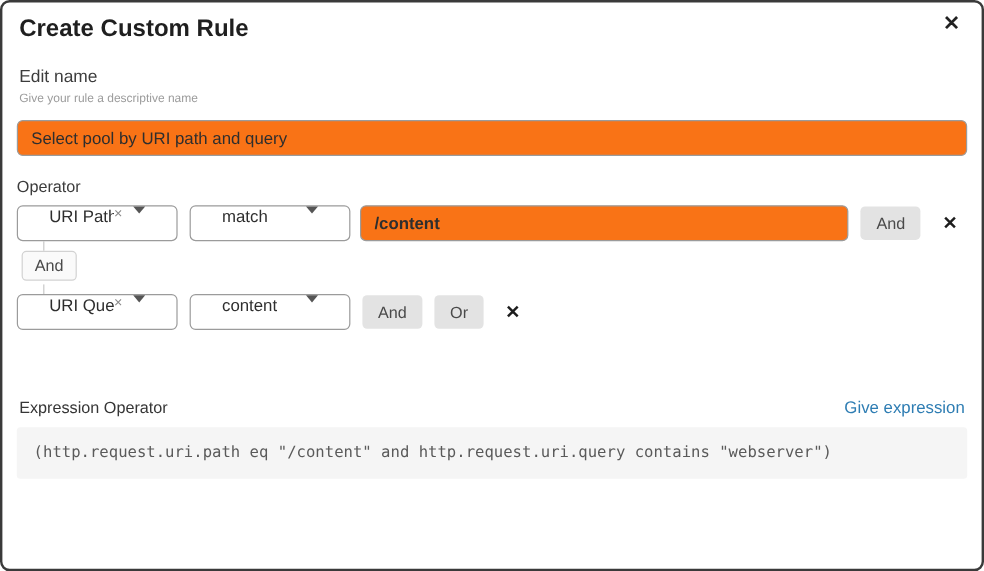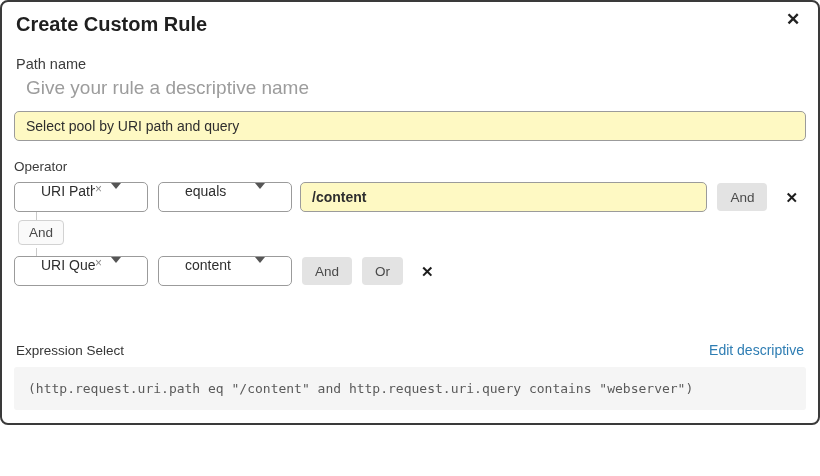--- a/index.html
+++ b/index.html
@@ -12,7 +12,7 @@
   .dialog {
     position: relative;
     width: 820px;
-    height: 425px;
+    height: 476px;
     background: #fff;
     border: 2px solid #3a3a3a;
     border-radius: 8px;

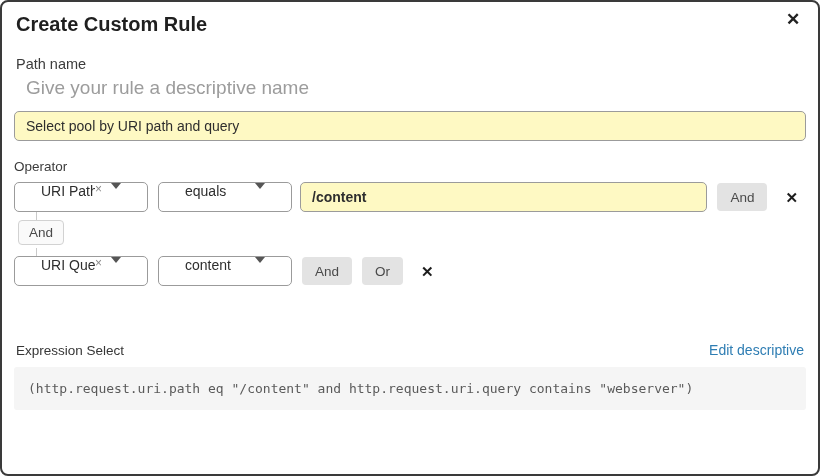--- a/index.html
+++ b/index.html
@@ -214,7 +214,7 @@
   <div class="dialog-title">Create Custom Rule</div>
   <button class="close-btn">✕</button>
 
-  <div class="rule-name-label">Path name</div>
+  <div class="rule-name-label">Edit name</div>
   <div class="rule-name-helper">Give your rule a descriptive name</div>
   <input class="text-input rule-name-input" type="text" value="Select pool by URI path and query" style="">
 

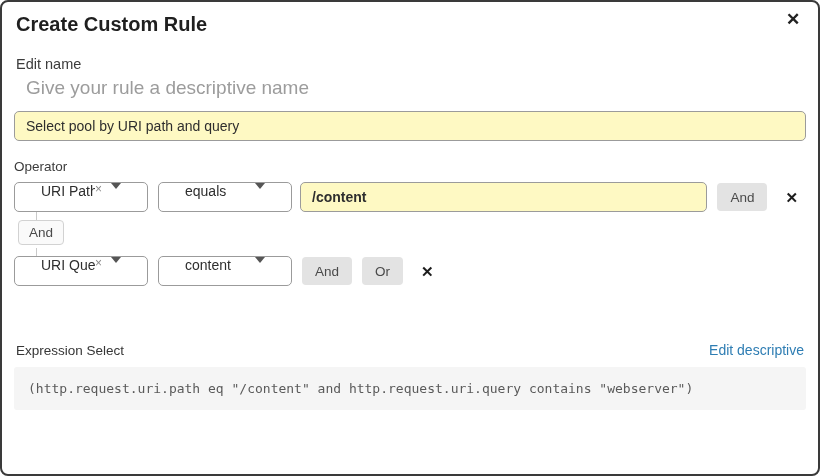--- a/index.html
+++ b/index.html
@@ -50,8 +50,8 @@
   }
   .rule-name-helper {
     margin-top: 5px;
-    margin-left: 12px;
-    font-size: 19px;
+    margin-left: 2px;
+    font-size: 10px;
     color: #9c9c9c;
   }
   .text-input {

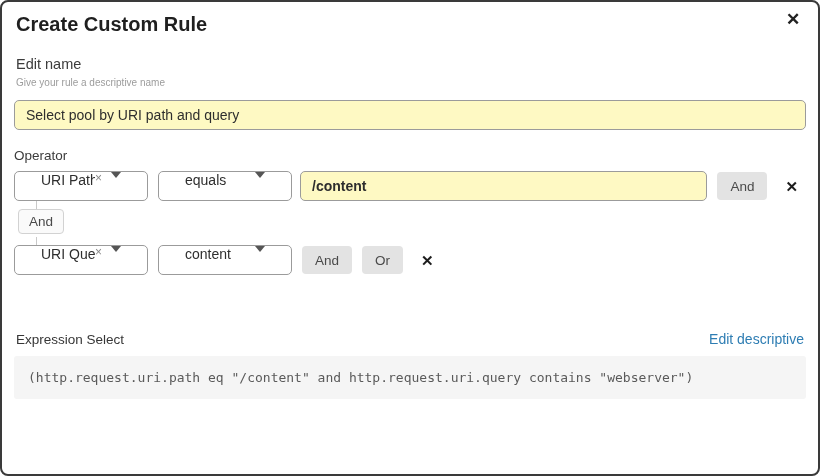--- a/index.html
+++ b/index.html
@@ -64,7 +64,7 @@
     font-family: "Liberation Sans", "DejaVu Sans", sans-serif;
     font-size: 14px;
     color: #2e2e2e;
-    background: #fef9c3;
+    background: #f97316;
     outline: none;
   }
   .rule-name-input { margin-top: 12px; }

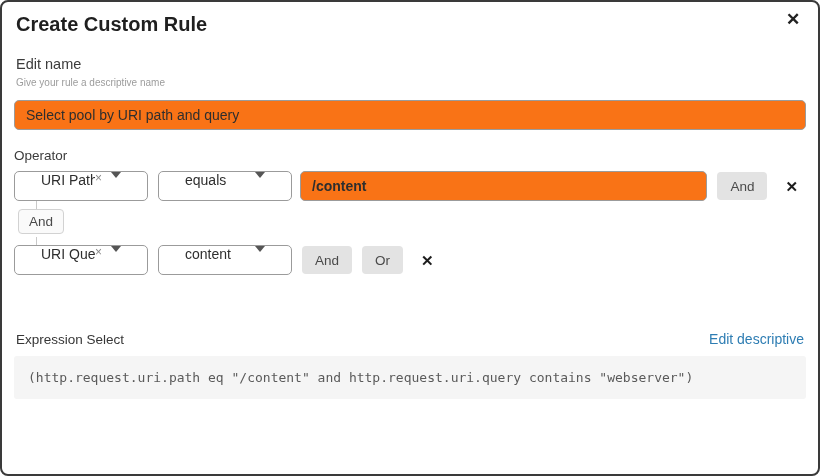--- a/index.html
+++ b/index.html
@@ -230,7 +230,7 @@
       <span class="caret"></span>
     </div>
     <div class="select-box operator-box">
-      <span class="select-label">equals</span>
+      <span class="select-label">match</span>
       <span class="caret auto"></span>
     </div>
     <input class="text-input value-input" type="text" value="/content" style="">

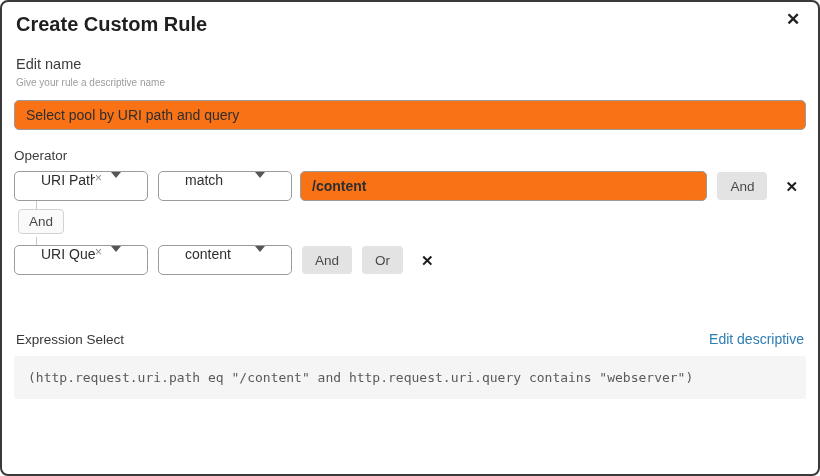--- a/index.html
+++ b/index.html
@@ -260,7 +260,7 @@
   </div>
 
   <div class="expr-header">
-    <div class="expr-label">Expression Select</div>
+    <div class="expr-label">Expression Operator</div>
     <a class="expr-edit-link">Edit descriptive</a>
   </div>
   <div class="expr-code">(http.request.uri.path eq "/content" and http.request.uri.query contains "webserver")</div>

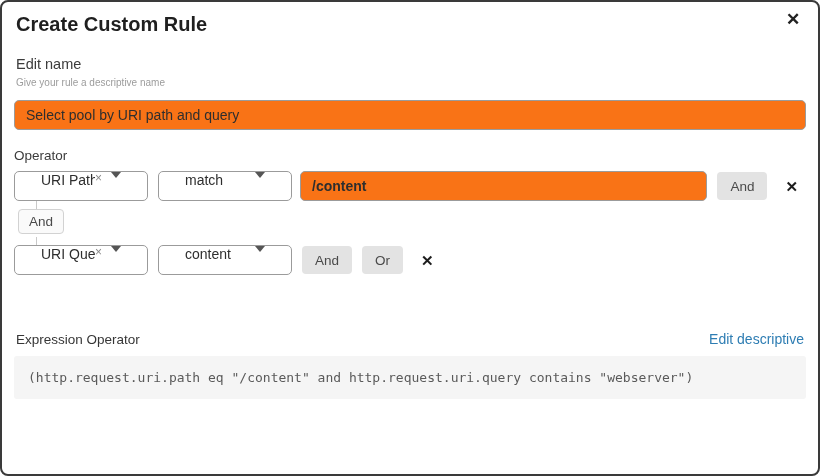--- a/index.html
+++ b/index.html
@@ -261,7 +261,7 @@
 
   <div class="expr-header">
     <div class="expr-label">Expression Operator</div>
-    <a class="expr-edit-link">Edit descriptive</a>
+    <a class="expr-edit-link">Give expression</a>
   </div>
   <div class="expr-code">(http.request.uri.path eq "/content" and http.request.uri.query contains "webserver")</div>
 

